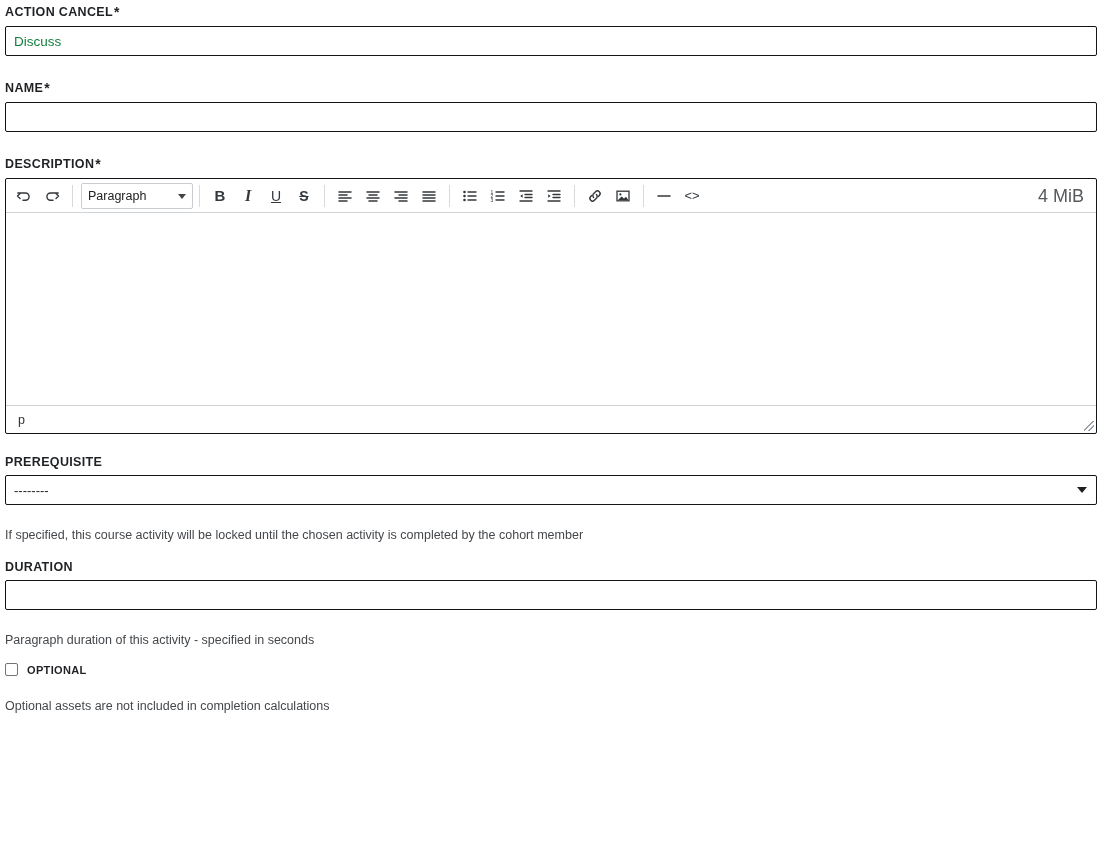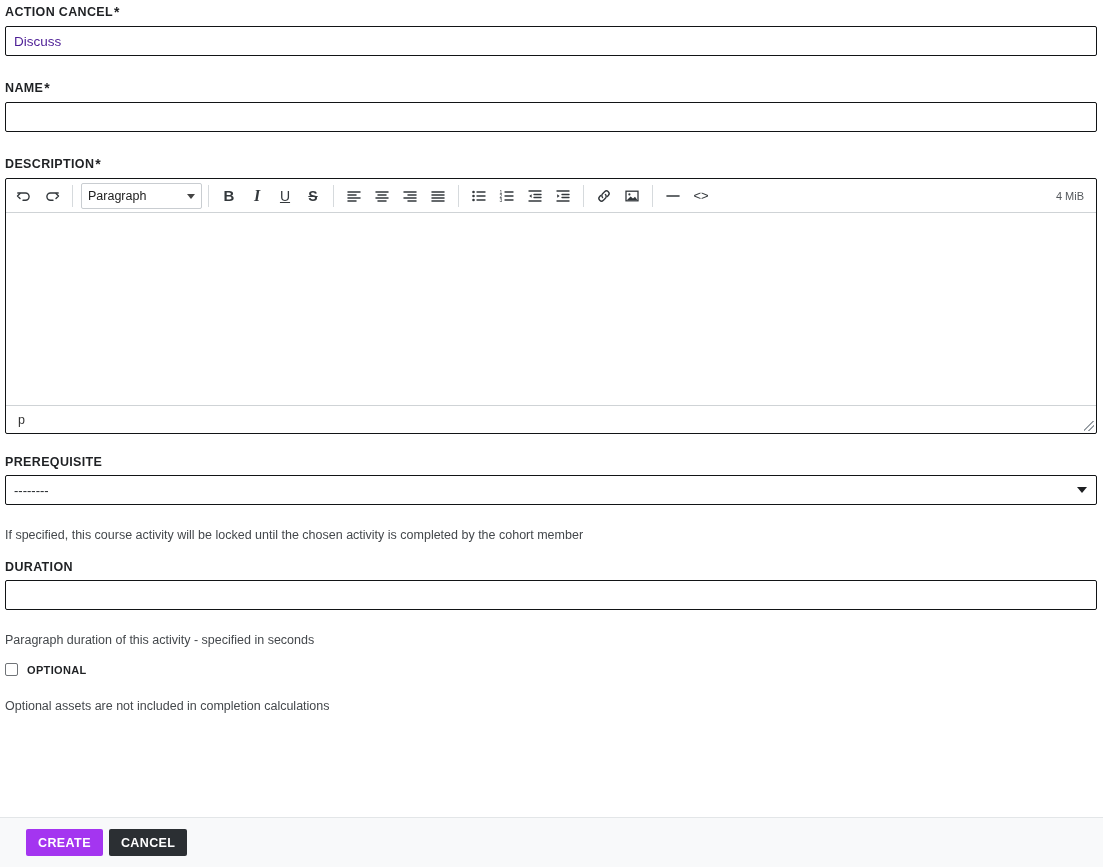--- a/index.html
+++ b/index.html
@@ -30,7 +30,7 @@
     border-radius: 2px;
     font-size: 13.5px;
     font-family: "Liberation Sans", sans-serif;
-    color: #4c1d95;
+    color: #15803d;
     padding: 12px 8px;
     background: #fff;
     outline: none;

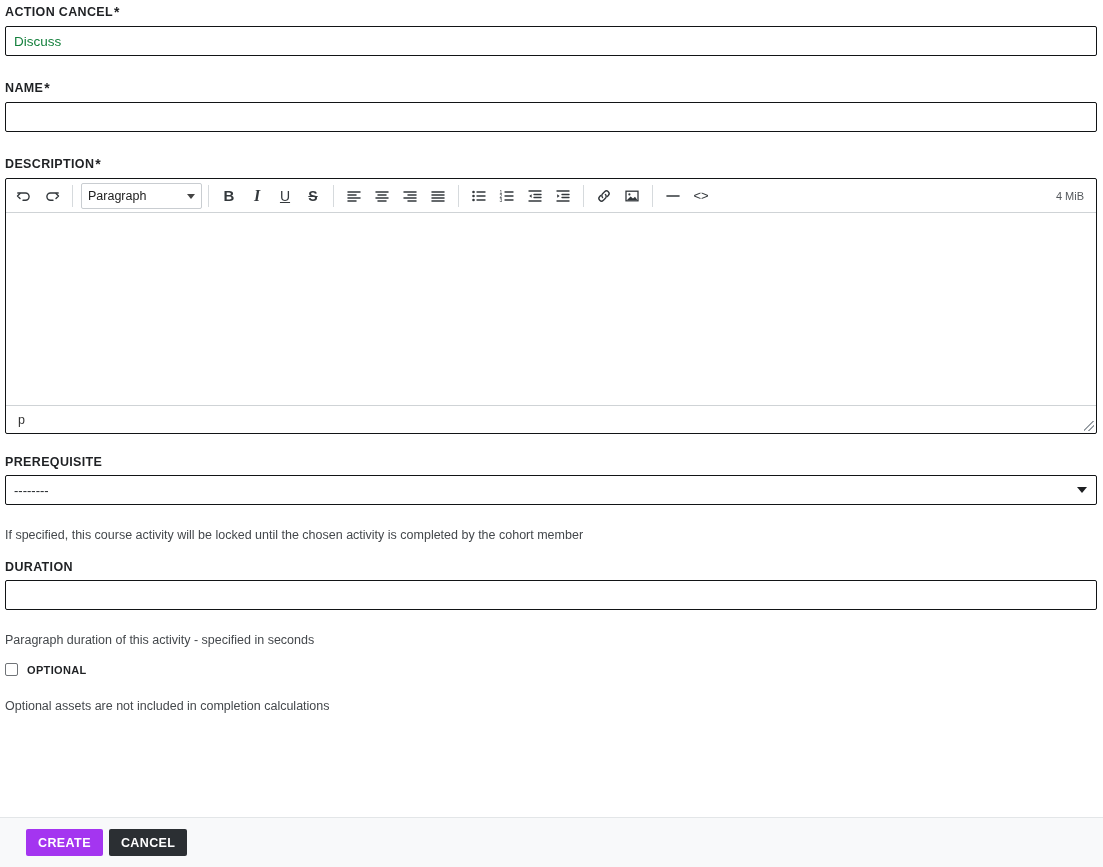--- a/index.html
+++ b/index.html
@@ -72,7 +72,7 @@
     width: 1px; height: 22px; background: #d6dadd; margin: 0 6px;
   }
   .tb-select {
-    width: 121px; height: 26px;
+    width: 112px; height: 26px;
     border: 1px solid #c9cdd1;
     border-radius: 2px;
     display: flex; align-items: center;

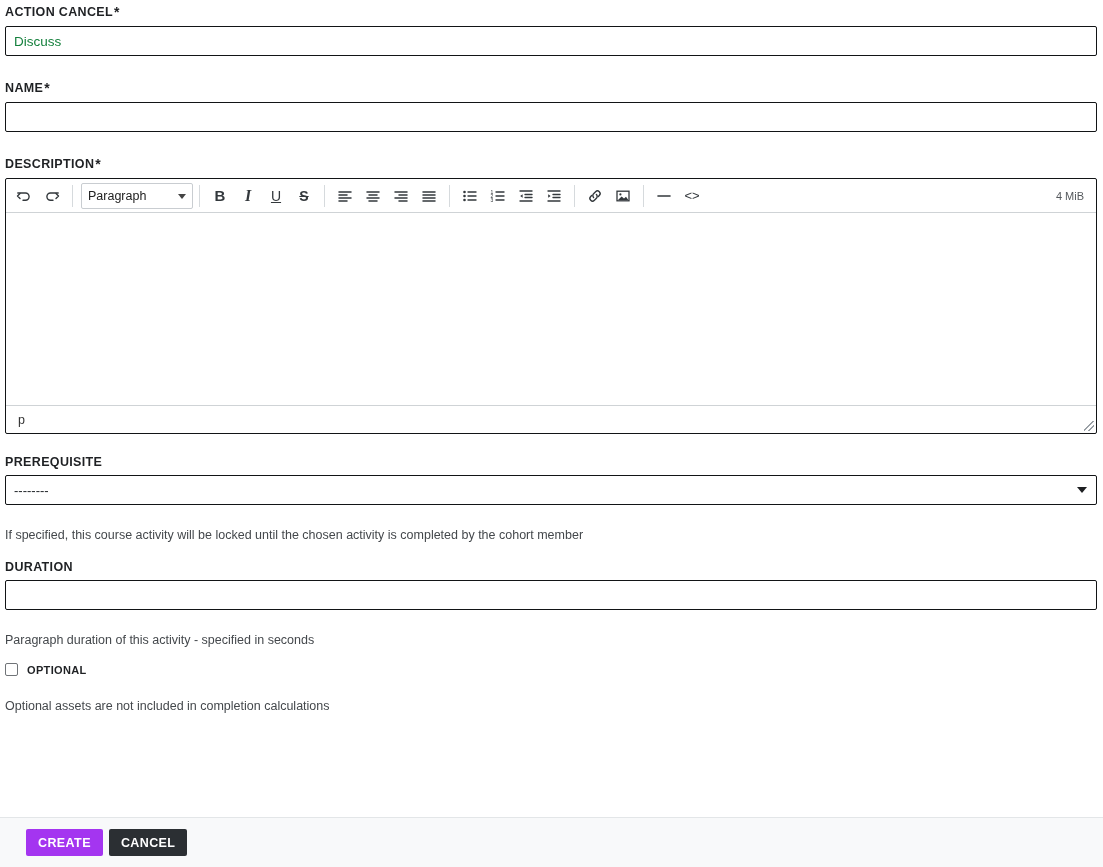--- a/index.html
+++ b/index.html
@@ -94,7 +94,7 @@
   }
   .tb-size {
     position: absolute; right: 12px; top: 50%; transform: translateY(-50%);
-    font-size: 11px; color: #55595d;
+    font-size: 18px; color: #55595d;
   }
   .editor-body {
     height: 192px;

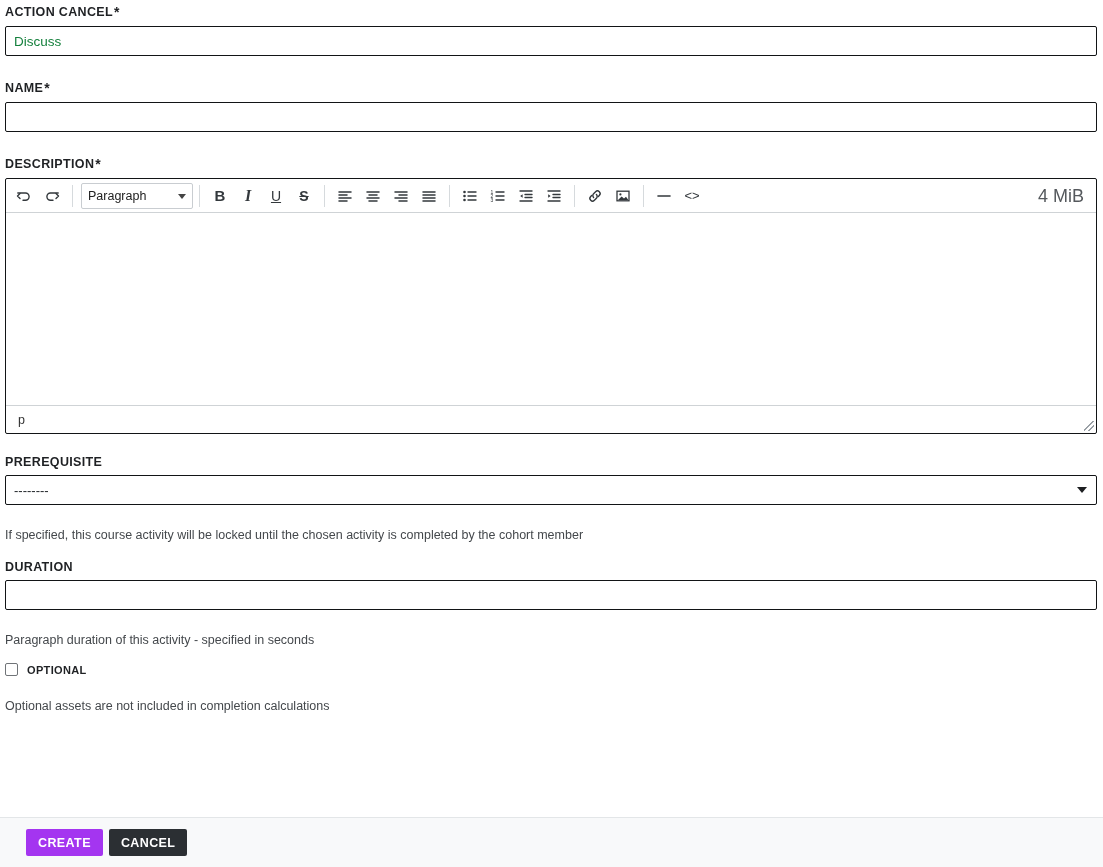--- a/index.html
+++ b/index.html
@@ -411,10 +411,6 @@
   <div style="height:15px"></div>
 
 
-  <div class="footer">
-    <button class="btn btn-create">CREATE</button>
-    <button class="btn btn-cancel">CANCEL</button>
-  </div>
 
 </div>
 

